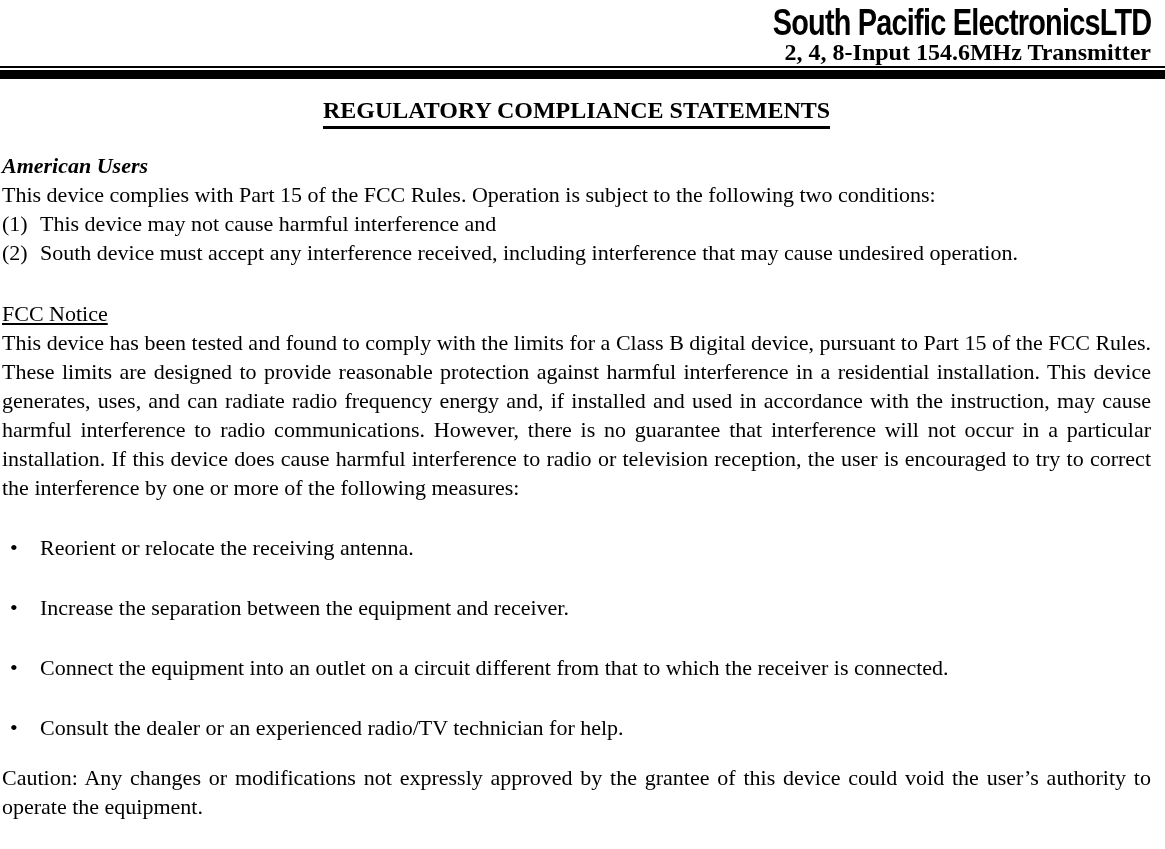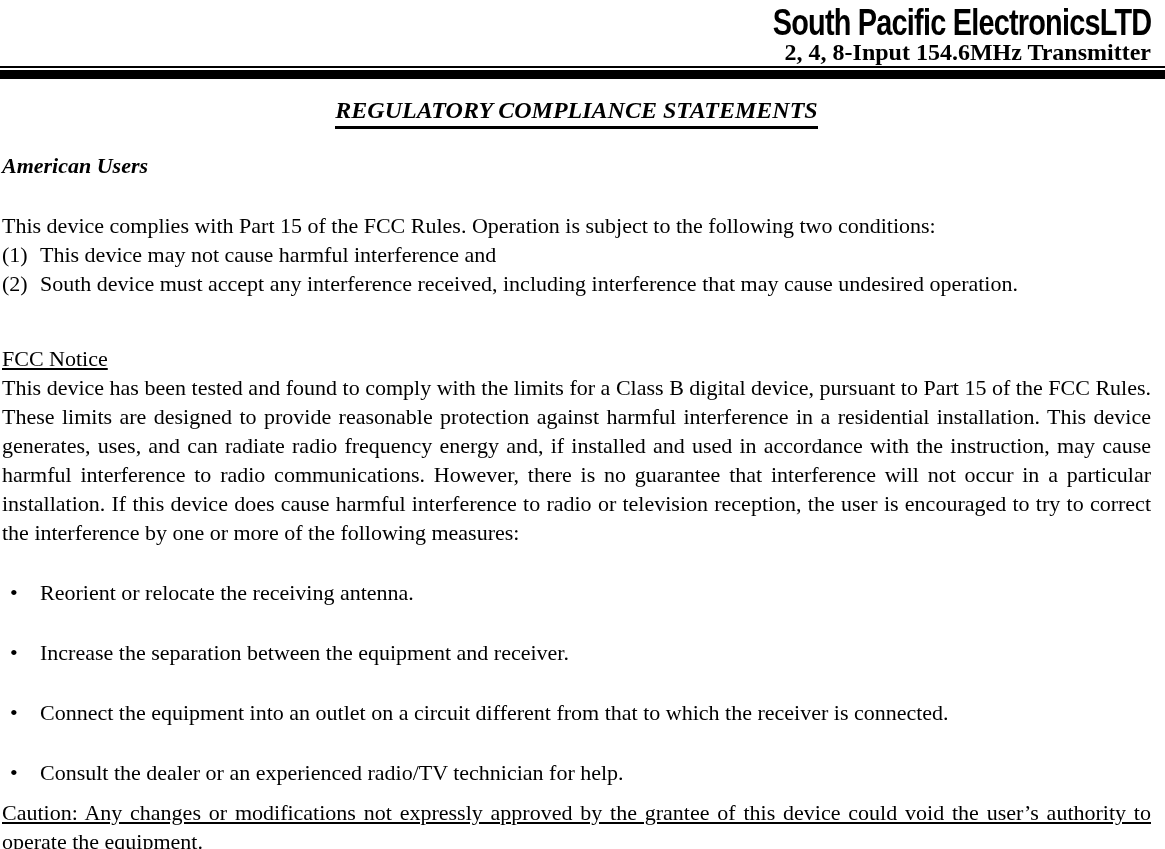--- a/index.html
+++ b/index.html
@@ -60,7 +60,6 @@
   .doc-title {
     display: inline-block;
     font-weight: bold;
-    font-style: italic;
     font-size: 24px;
     line-height: 30px;
     border-bottom: 3px solid #000000;

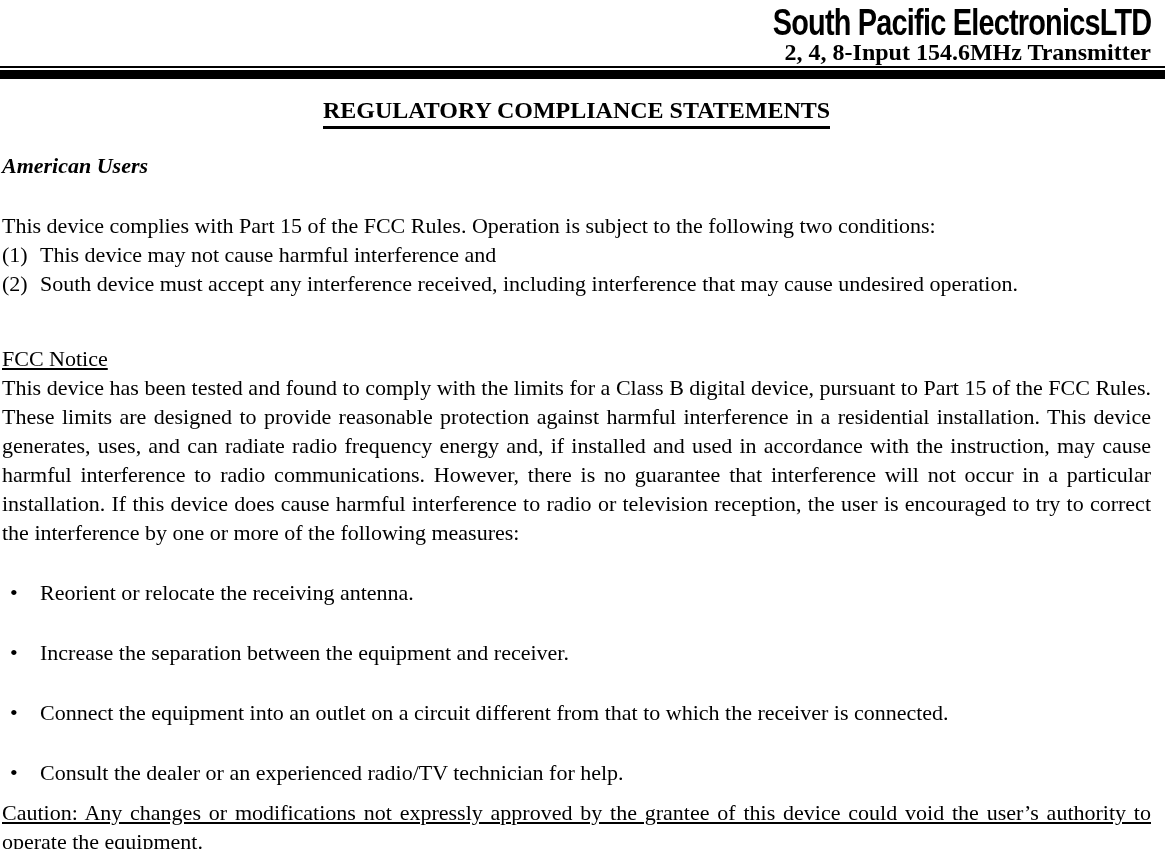--- a/index.html
+++ b/index.html
@@ -71,7 +71,6 @@
     font-style: italic;
   }
   .intro-para {
-    margin-top: 31px;
   }
   .condition-row {
     display: flex;

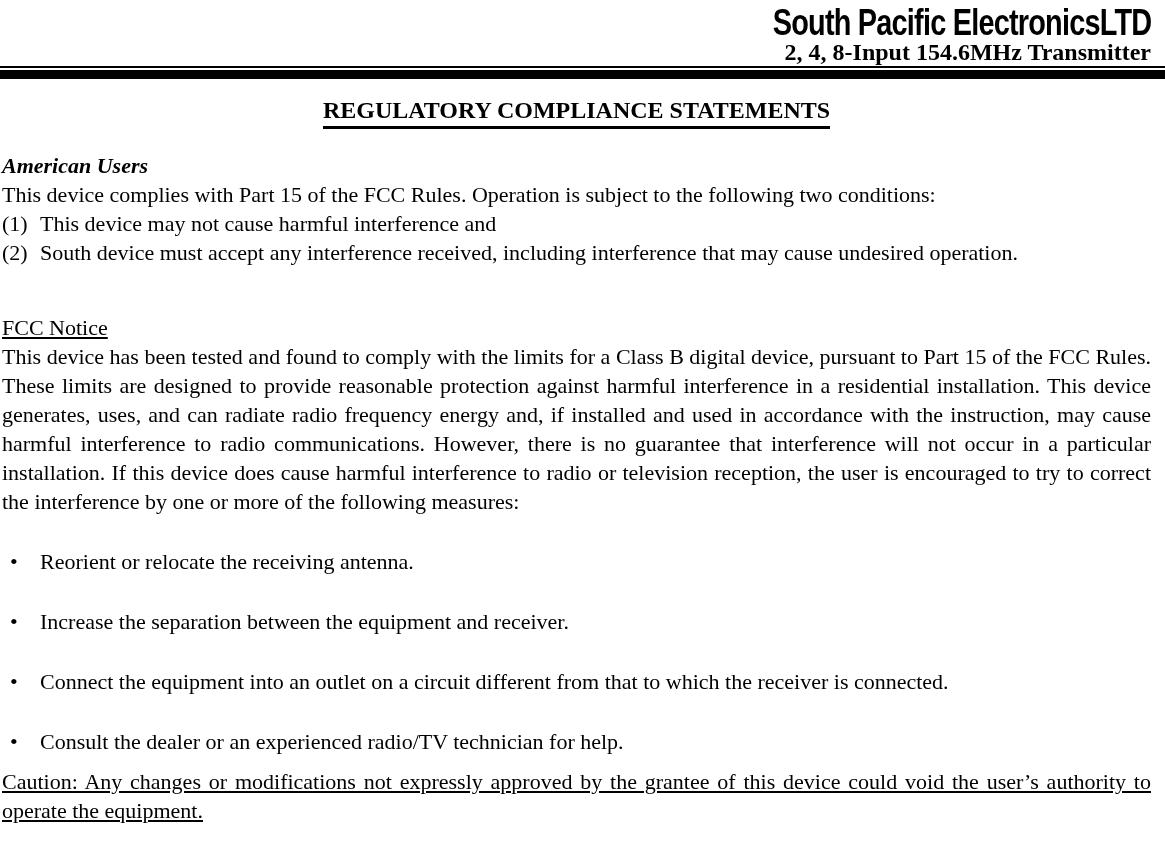--- a/index.html
+++ b/index.html
@@ -82,7 +82,7 @@
     flex: 1 1 auto;
   }
   .section-heading-underline {
-    margin-top: 46px;
+    margin-top: 32px;
   }
   .section-heading-underline span {
     text-decoration: underline;

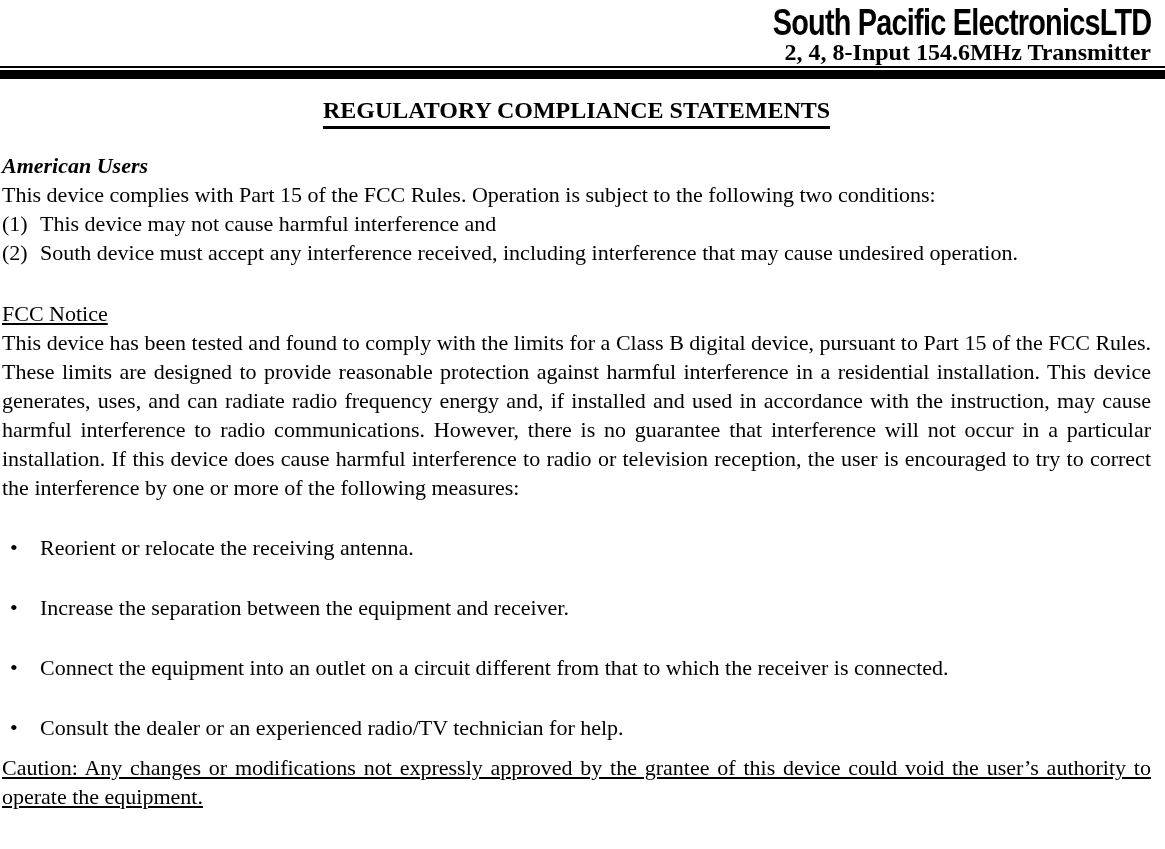--- a/index.html
+++ b/index.html
@@ -108,9 +108,8 @@
     flex: 1 1 auto;
   }
   .caution-para {
-    margin-top: 11px;
+    margin-top: 21px;
     text-align: justify;
-    text-decoration: underline;
   }
 </style>
 </head>

